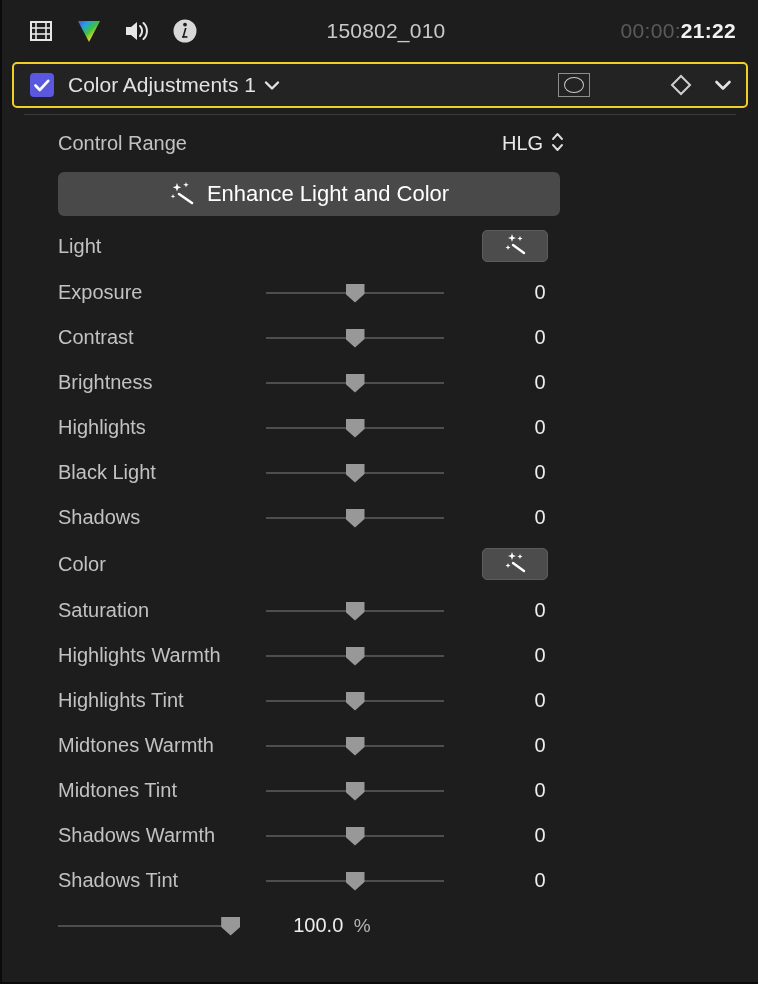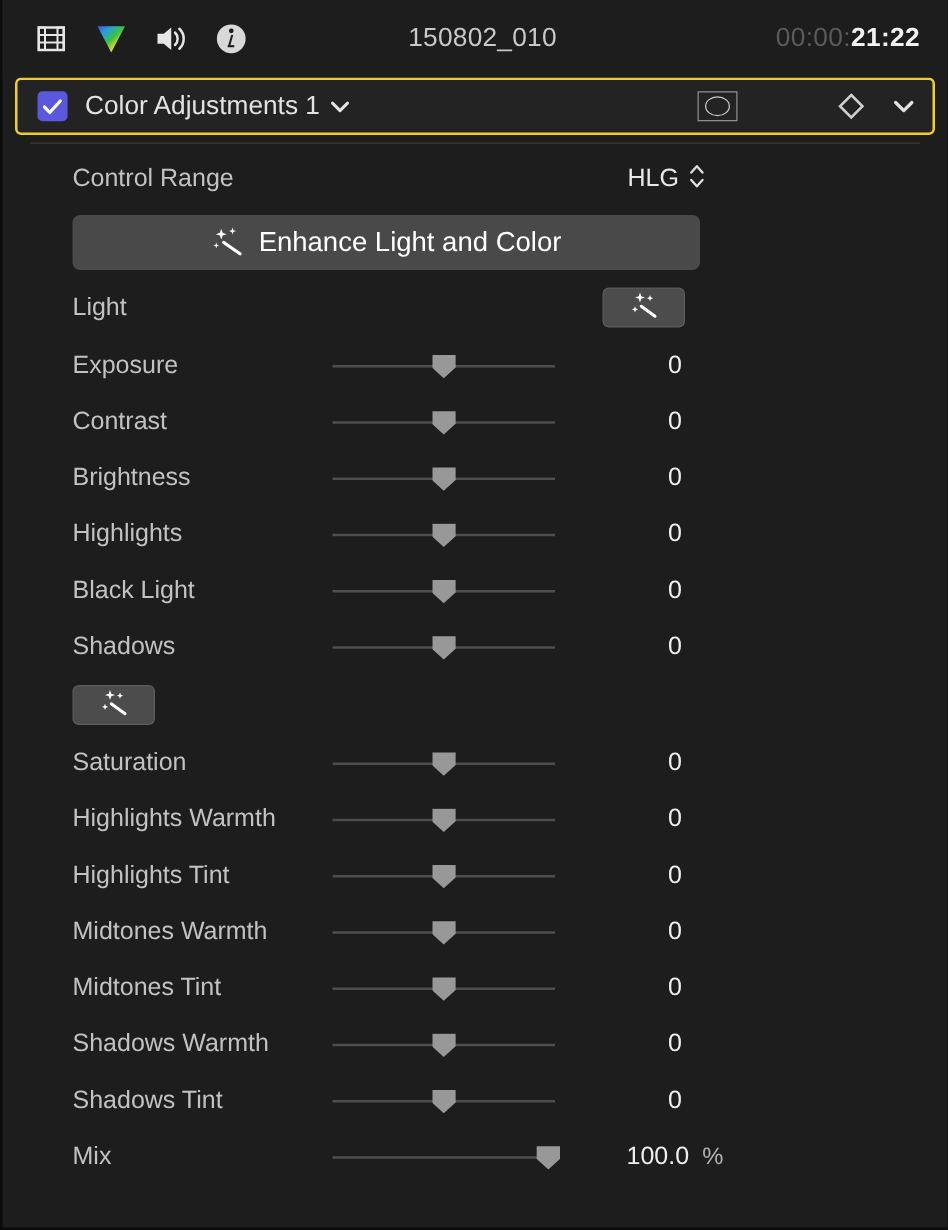--- a/index.html
+++ b/index.html
@@ -415,6 +415,7 @@
           <div class="value-cell">0</div>
         </div>
         <div class="section-row">
+          <div class="section-label">Color</div>
           <div class="wand-btn">
             <span><svg width="30" height="26" viewBox="0 0 30 26">
                 <line x1="13" y1="14" x2="24" y2="22" stroke="#ffffff" stroke-width="2.4" stroke-linecap="round"></line>

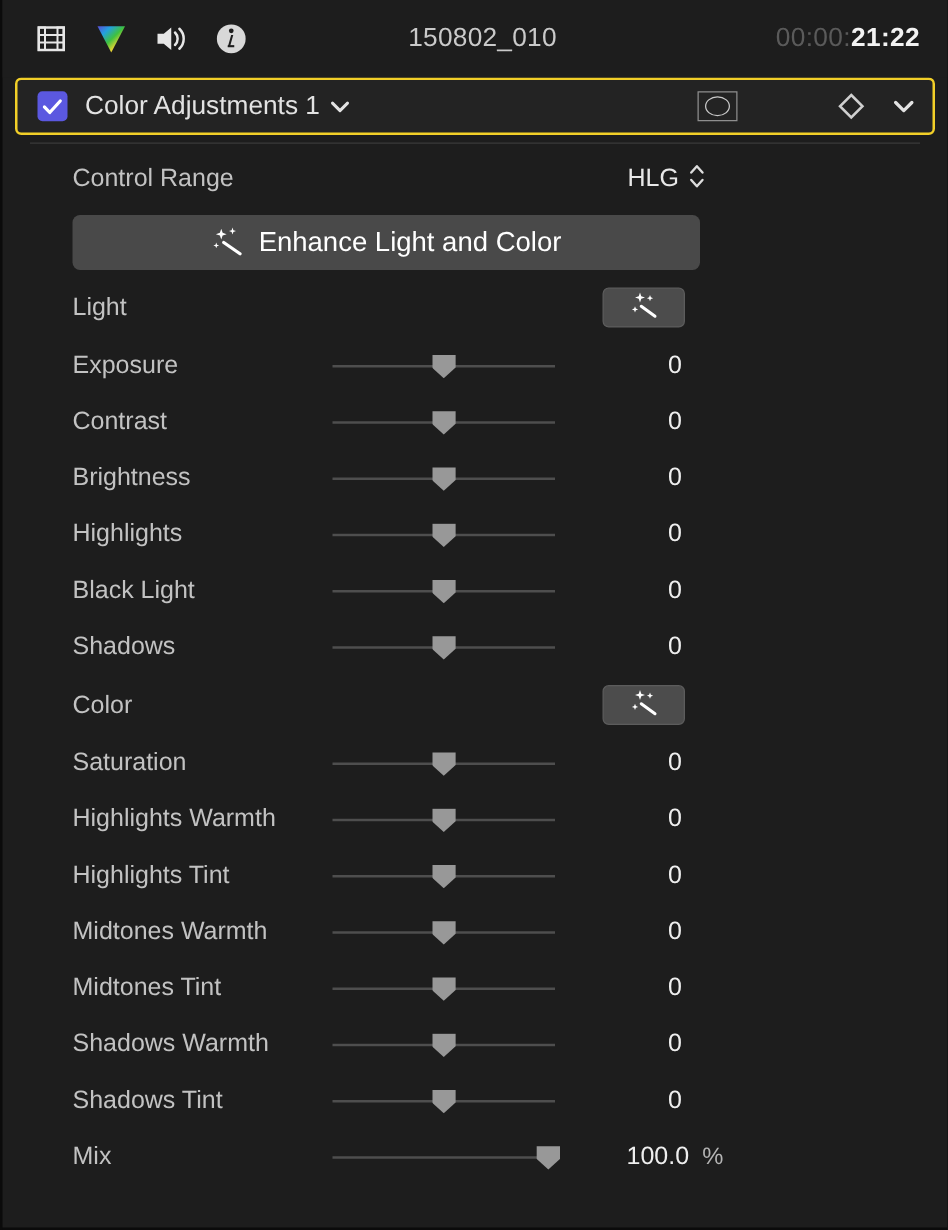--- a/index.html
+++ b/index.html
@@ -484,7 +484,6 @@
       </div>
 
     <div class="slider-row">
-      <div class="slider-label">Mix</div>
       <div class="slider">
         <div class="track"></div>
         <div class="handle" id="mix-handle" style="left: 97%;"></div>

